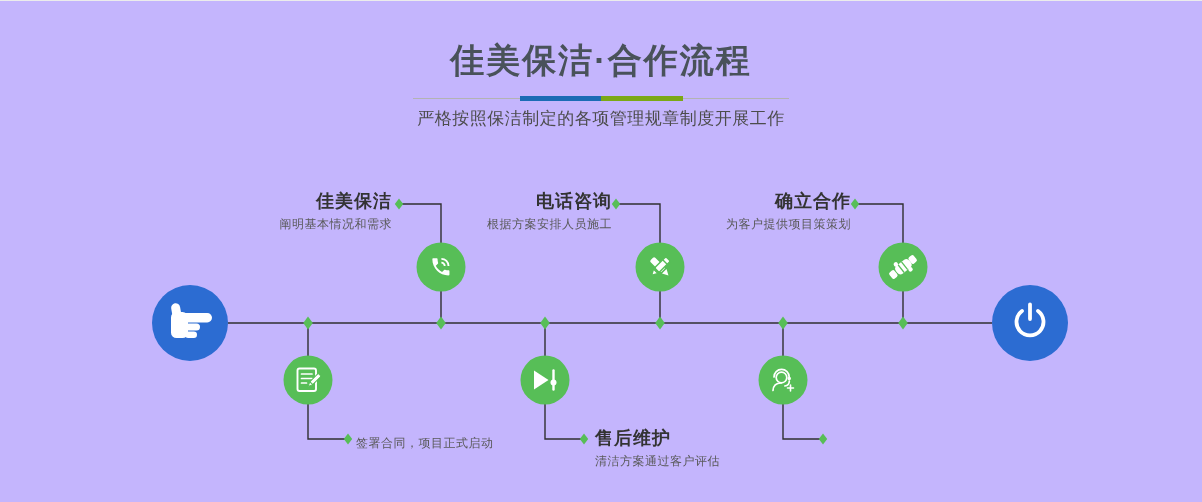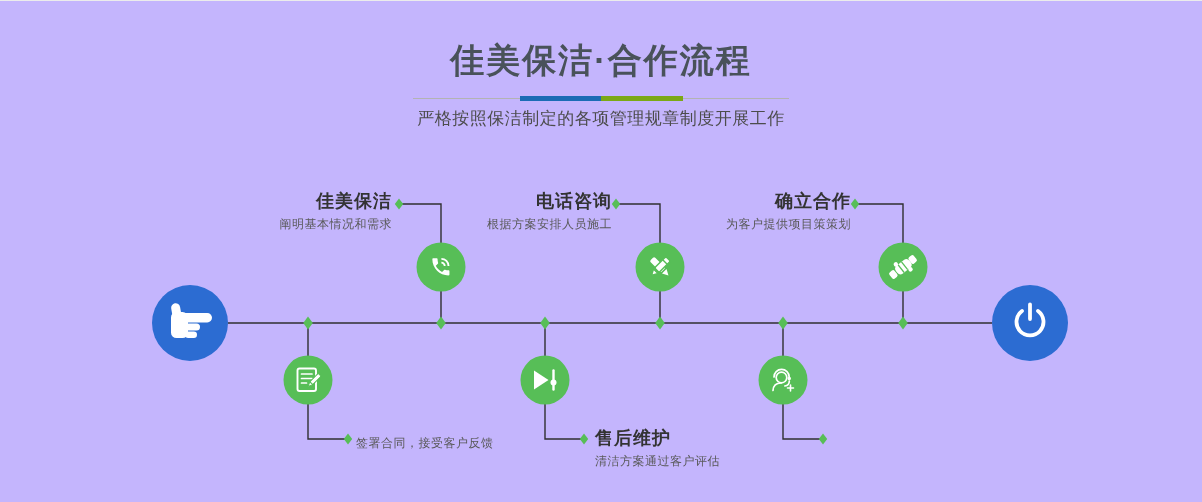--- a/index.html
+++ b/index.html
@@ -181,7 +181,7 @@
   </div>
 
   <div class="step step-bottom" id="b1">
-    <div class="step-desc">签署合同，接受客户反馈</div>
+    <div class="step-desc">签署合同，项目正式启动</div>
   </div>
   <div class="step step-bottom" id="b2">
     <div class="step-title">售后维护</div>

